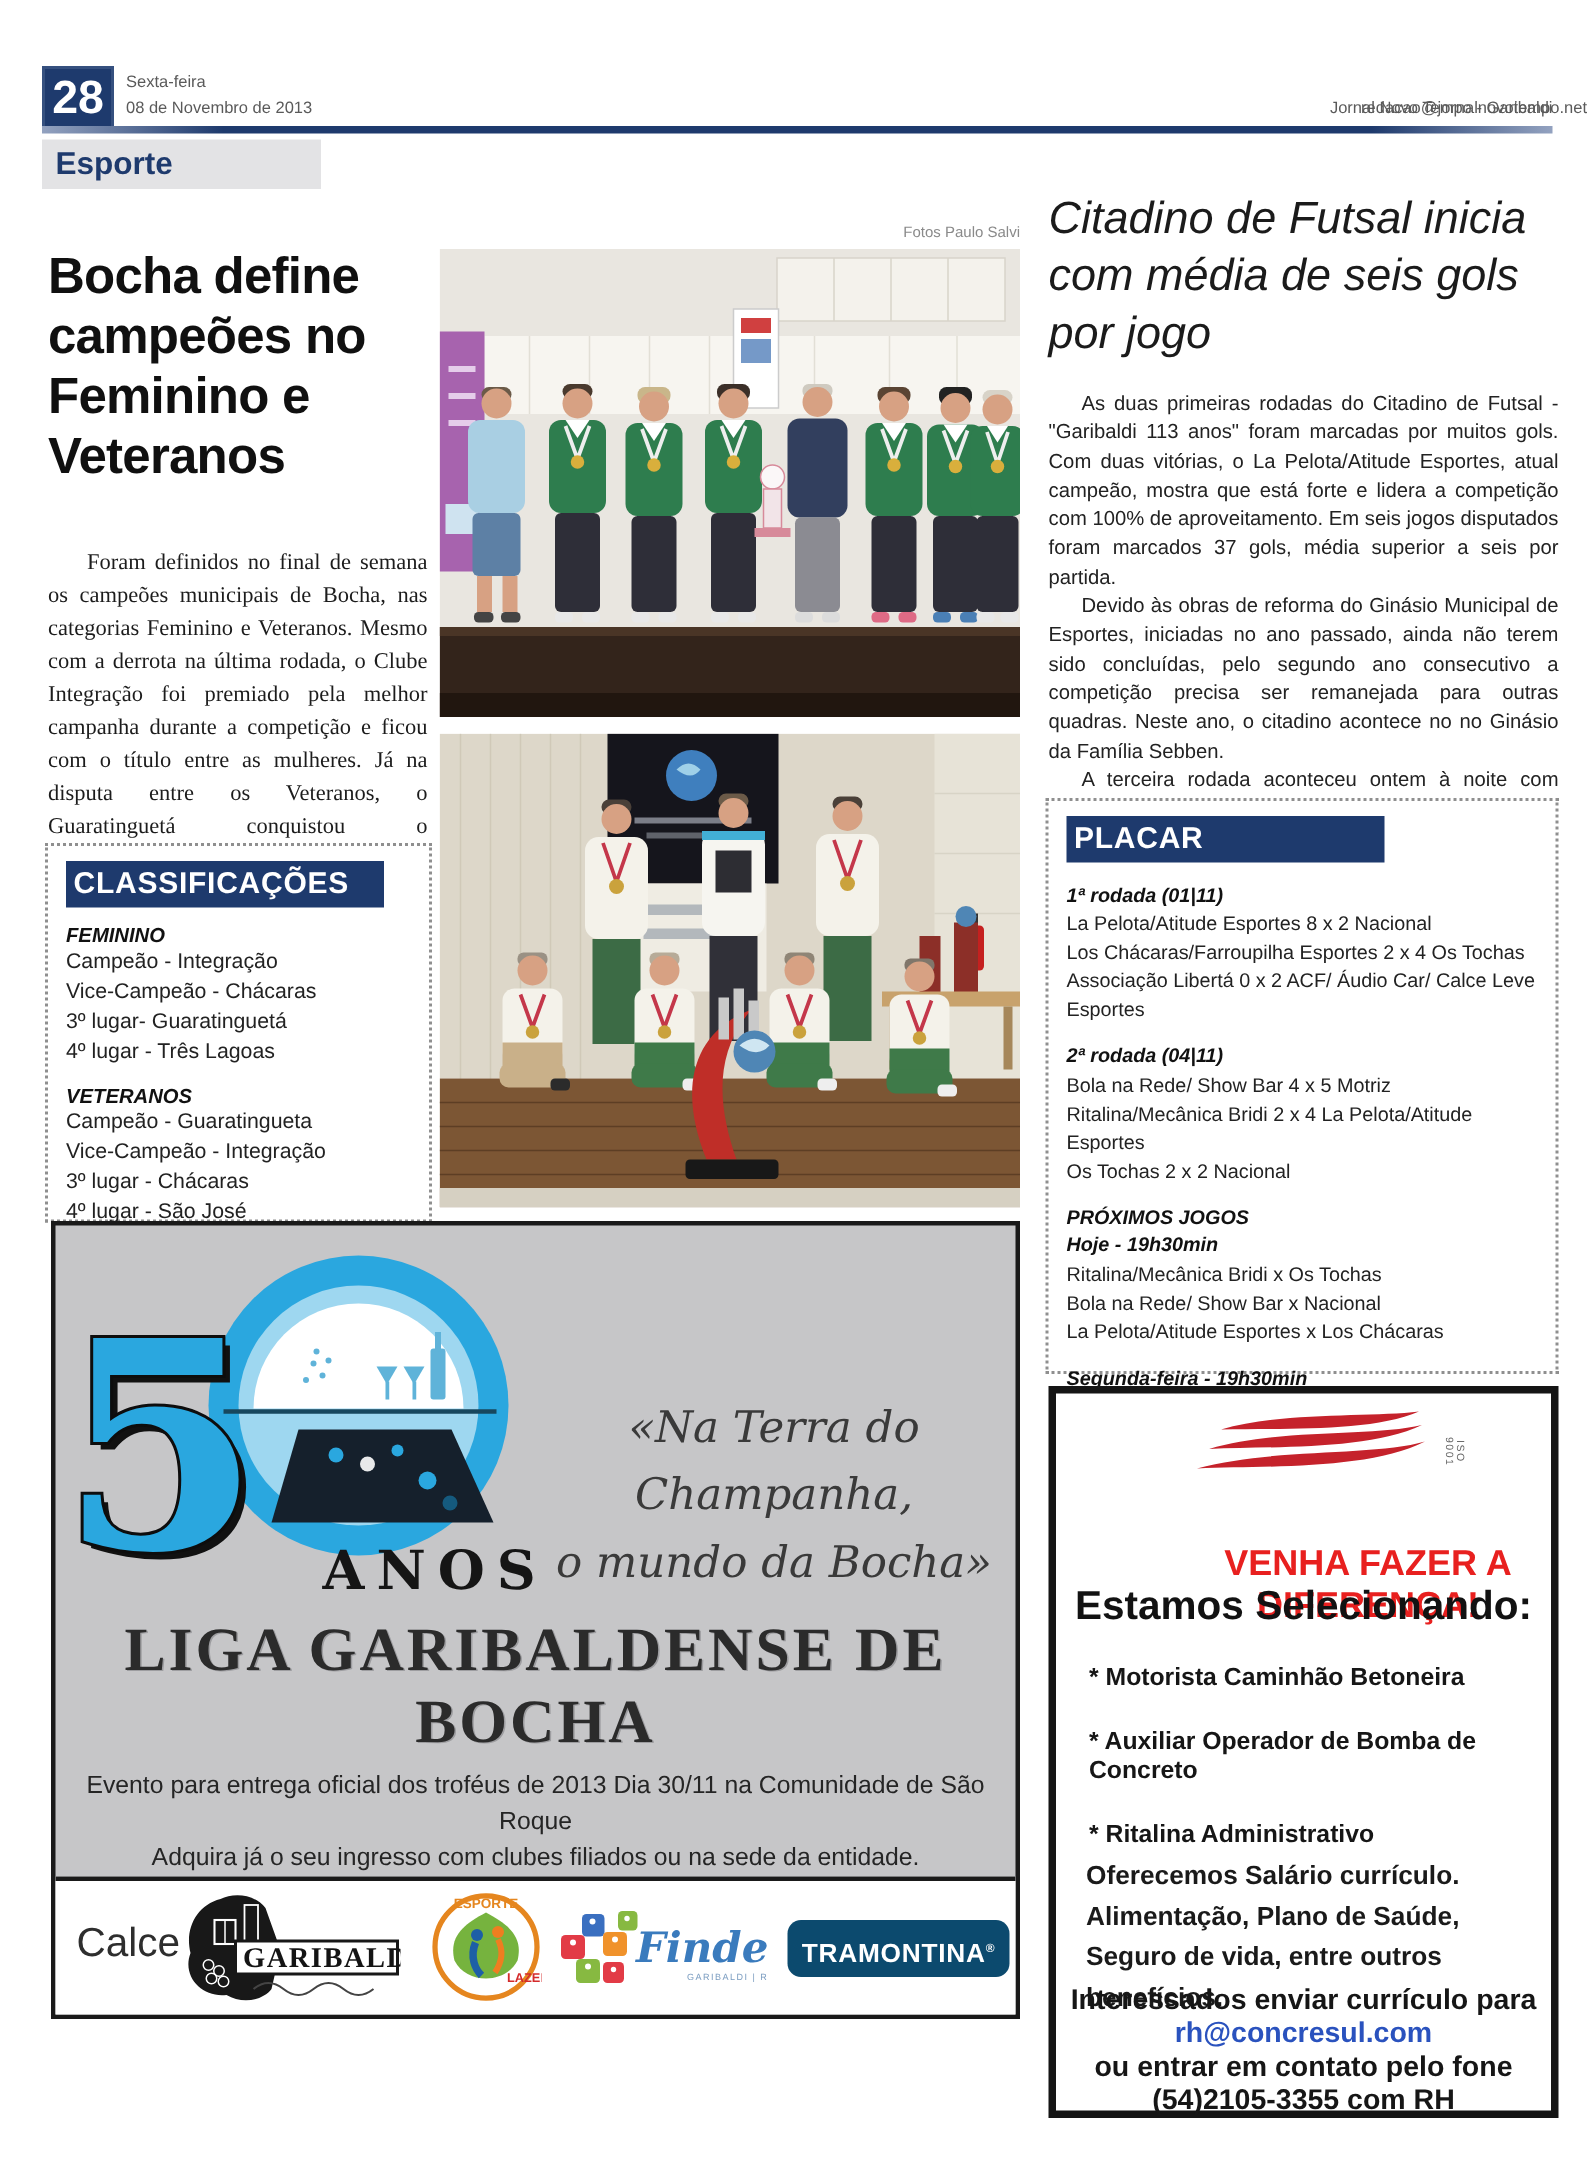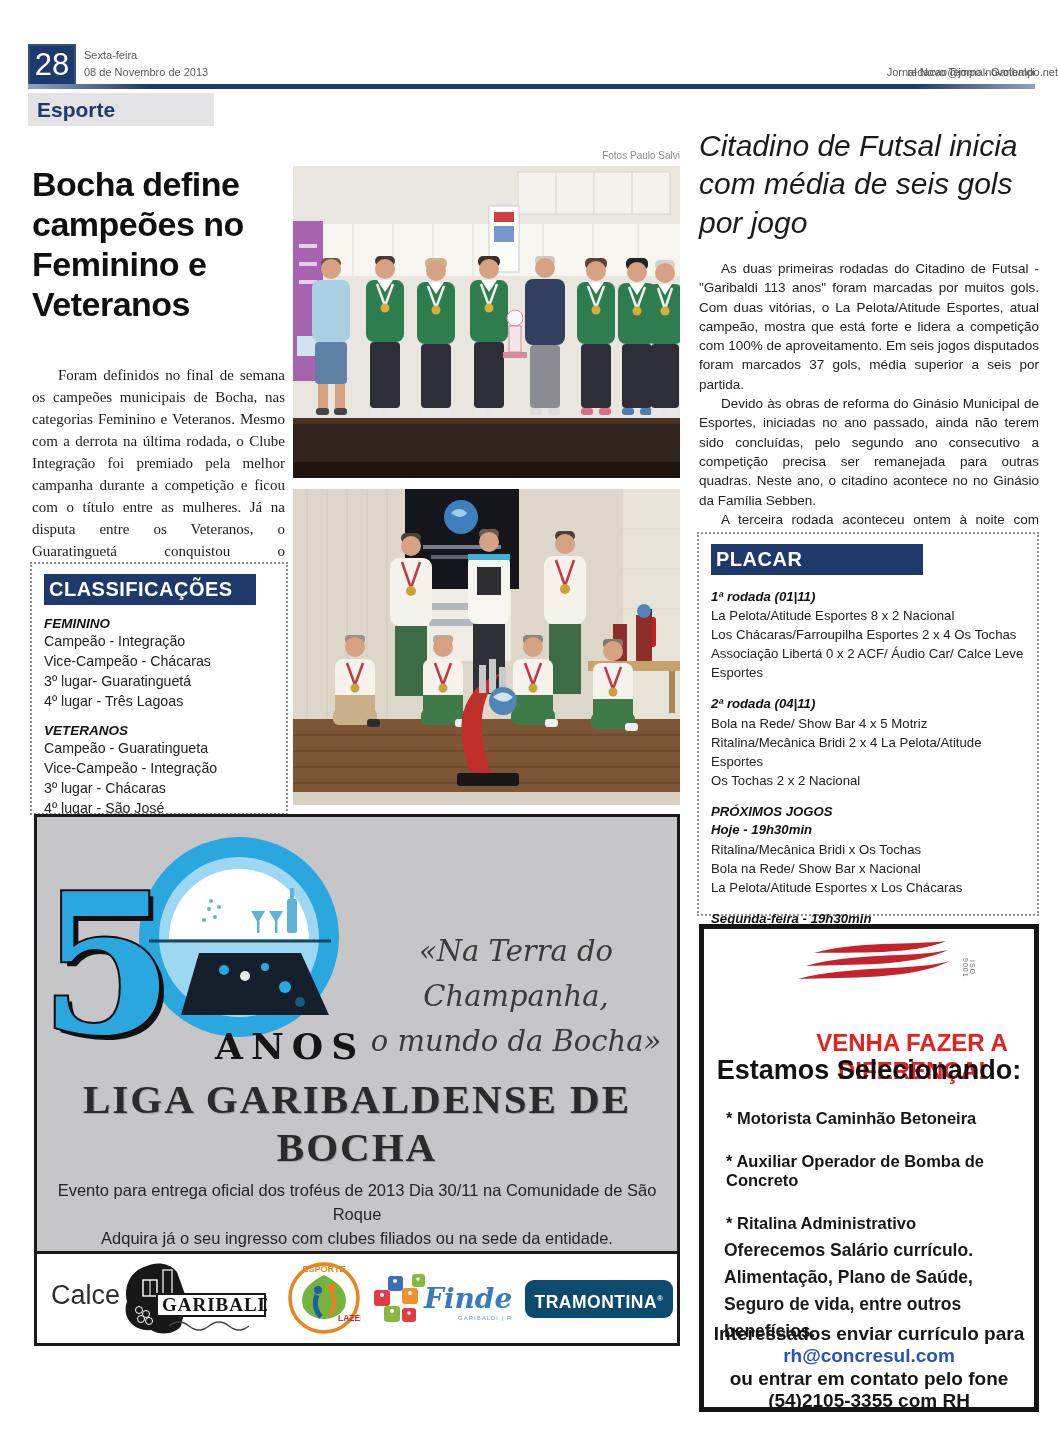--- a/index.html
+++ b/index.html
@@ -9,7 +9,7 @@
 
   
   .pnum{left:28px;top:44px;width:48px;height:42px;background:#1e3a6d;color:#fff;
-        font-size:31px;font-weight:normal;text-align:center;line-height:42px;
+        font-size:31px;font-weight:bold;text-align:center;line-height:42px;
         box-shadow:inset 0 0 0 2px #35507f;}
   .hmeta{font-size:11px;color:#5a5a5a;}
   .weekday{left:84px;top:49px;}

